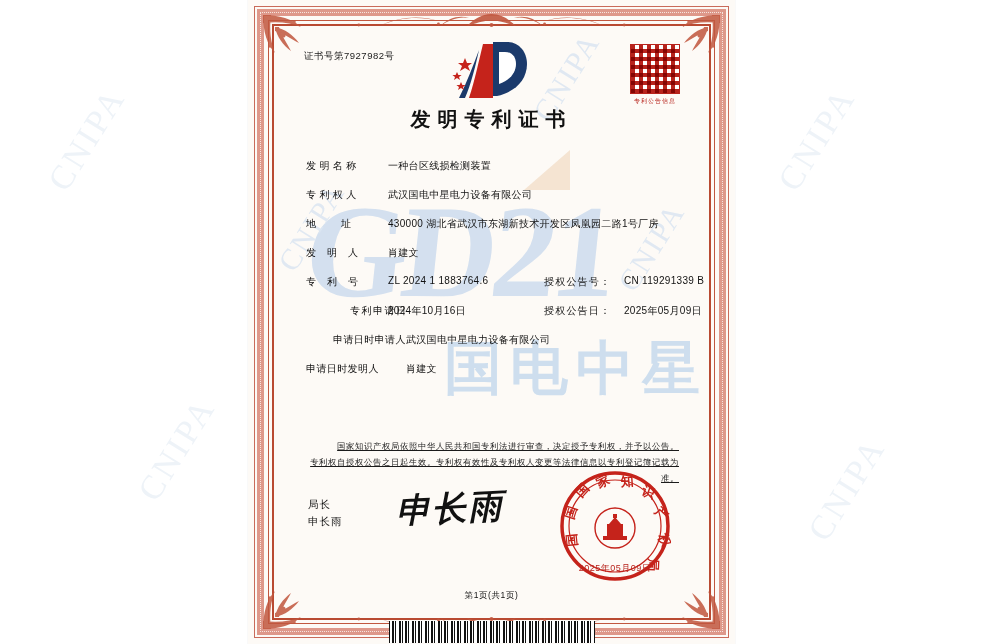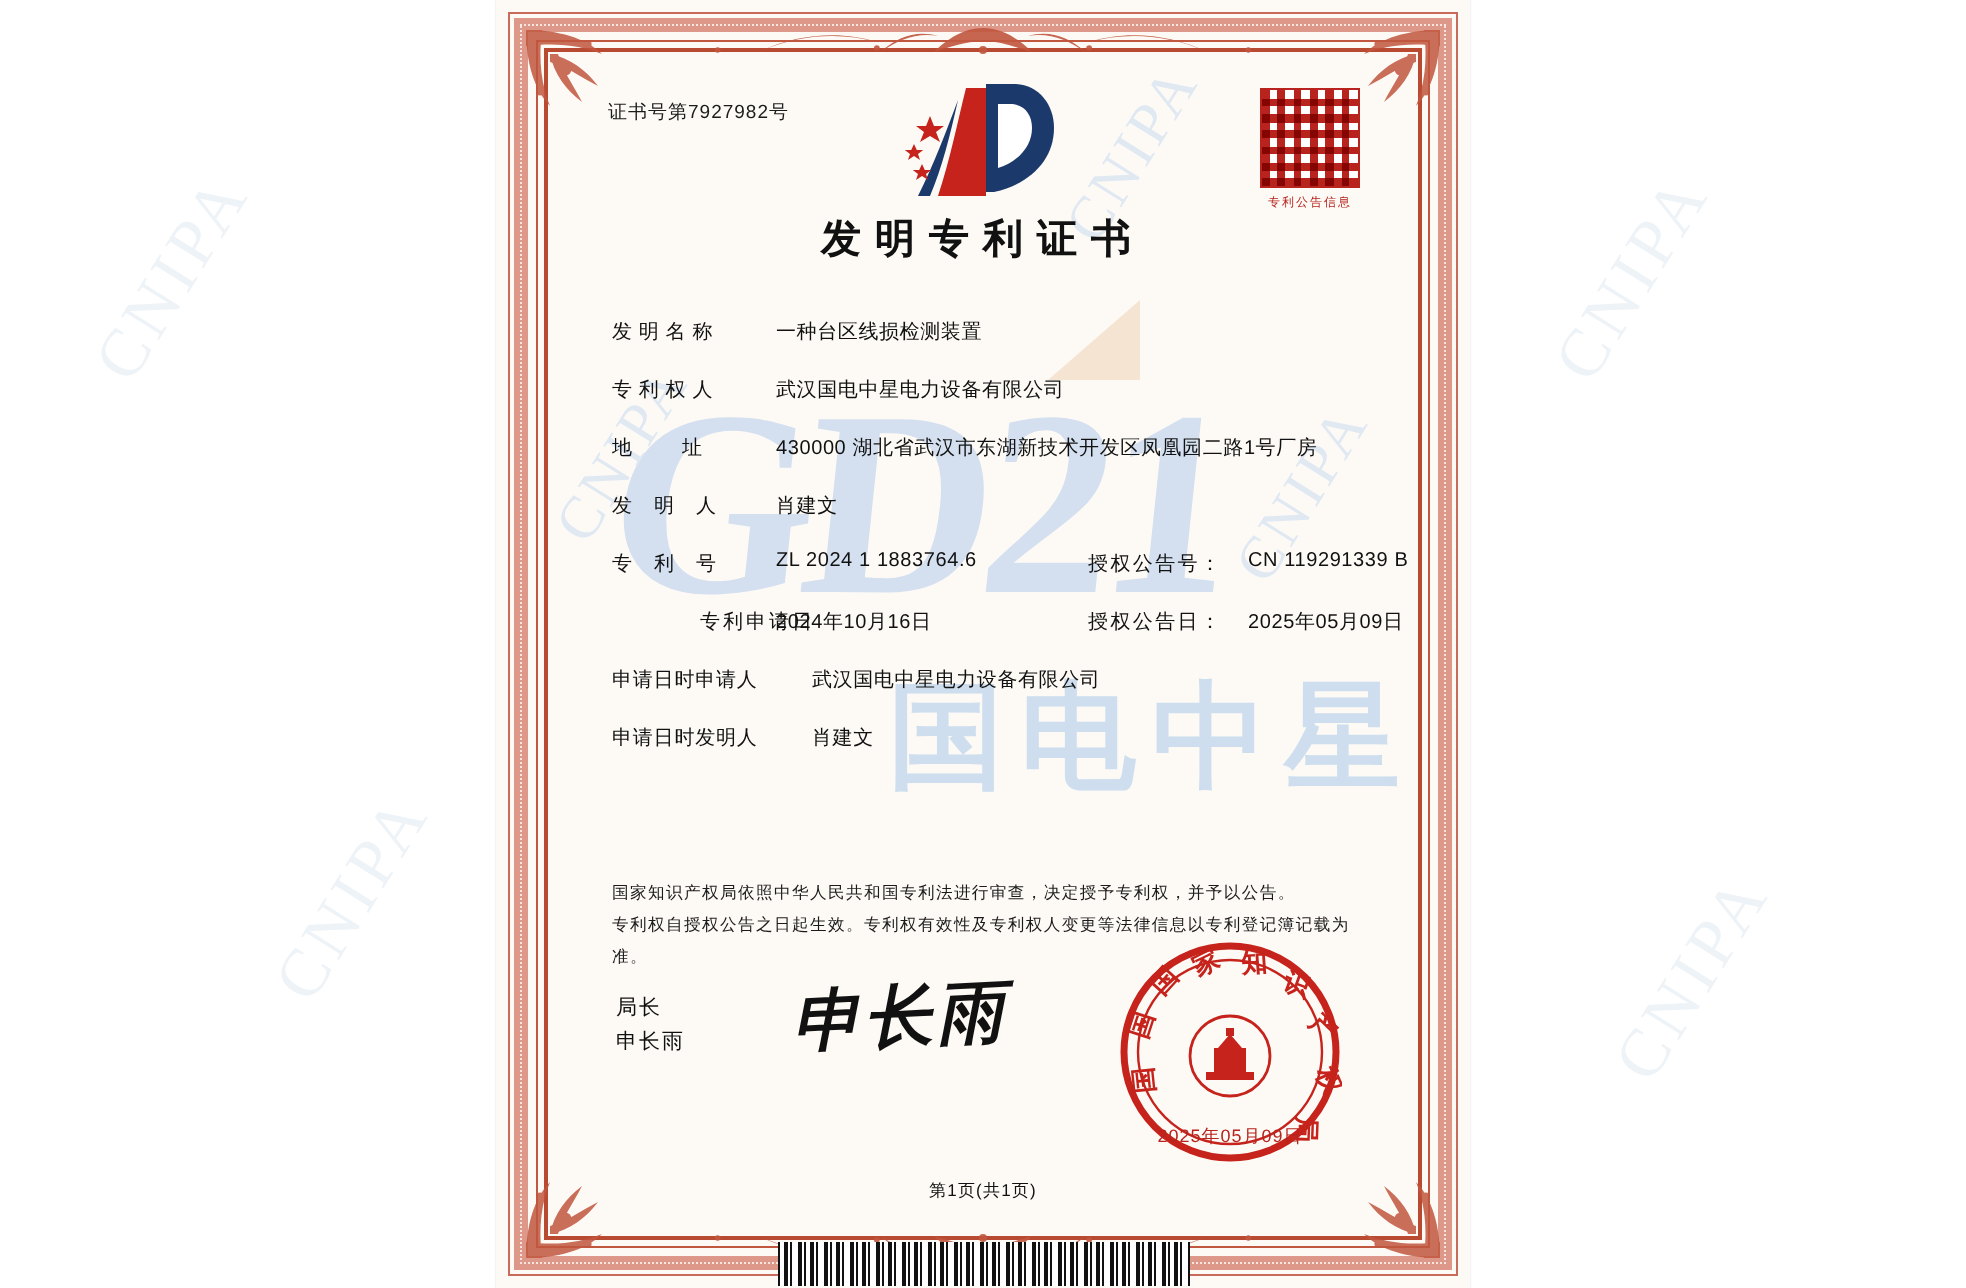--- a/index.html
+++ b/index.html
@@ -505,7 +505,7 @@
       </div>
 
       <div class="row">
-        <span class="lbl tight" style="width:96px;">申请日时申请人</span>
+        <span class="lbl tight" style="width:96px;margin-left:27px;">申请日时申请人</span>
         <span class="val" style="left:100px;">武汉国电中星电力设备有限公司</span>
       </div>
 

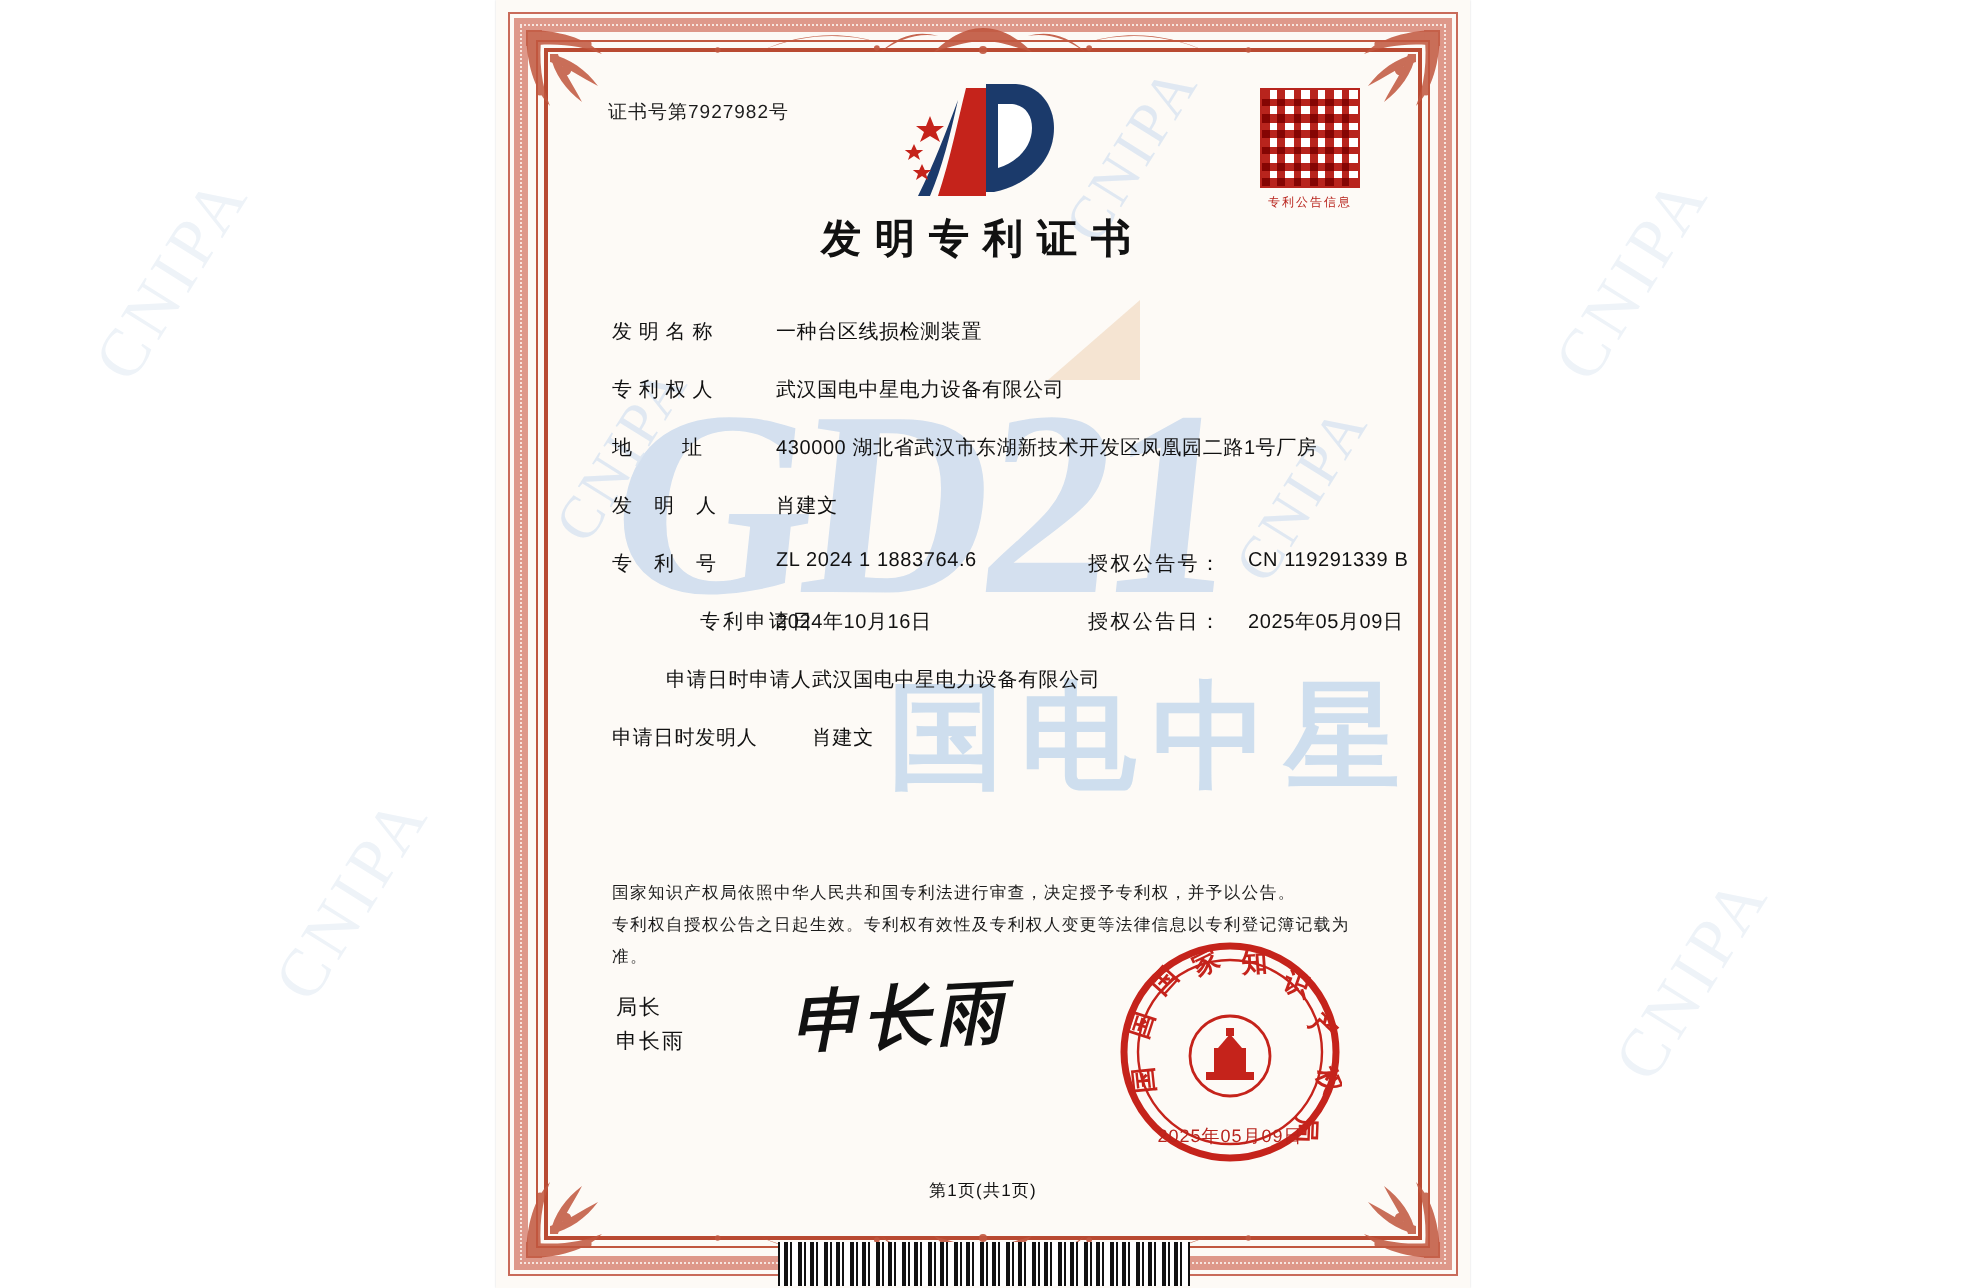--- a/index.html
+++ b/index.html
@@ -260,7 +260,8 @@
     line-height: 16px;
     color: #1b1b1b;
     letter-spacing: 0.7px;
-    text-align: left;
+    text-align: right;
+    text-decoration: underline;
   }
 
   

